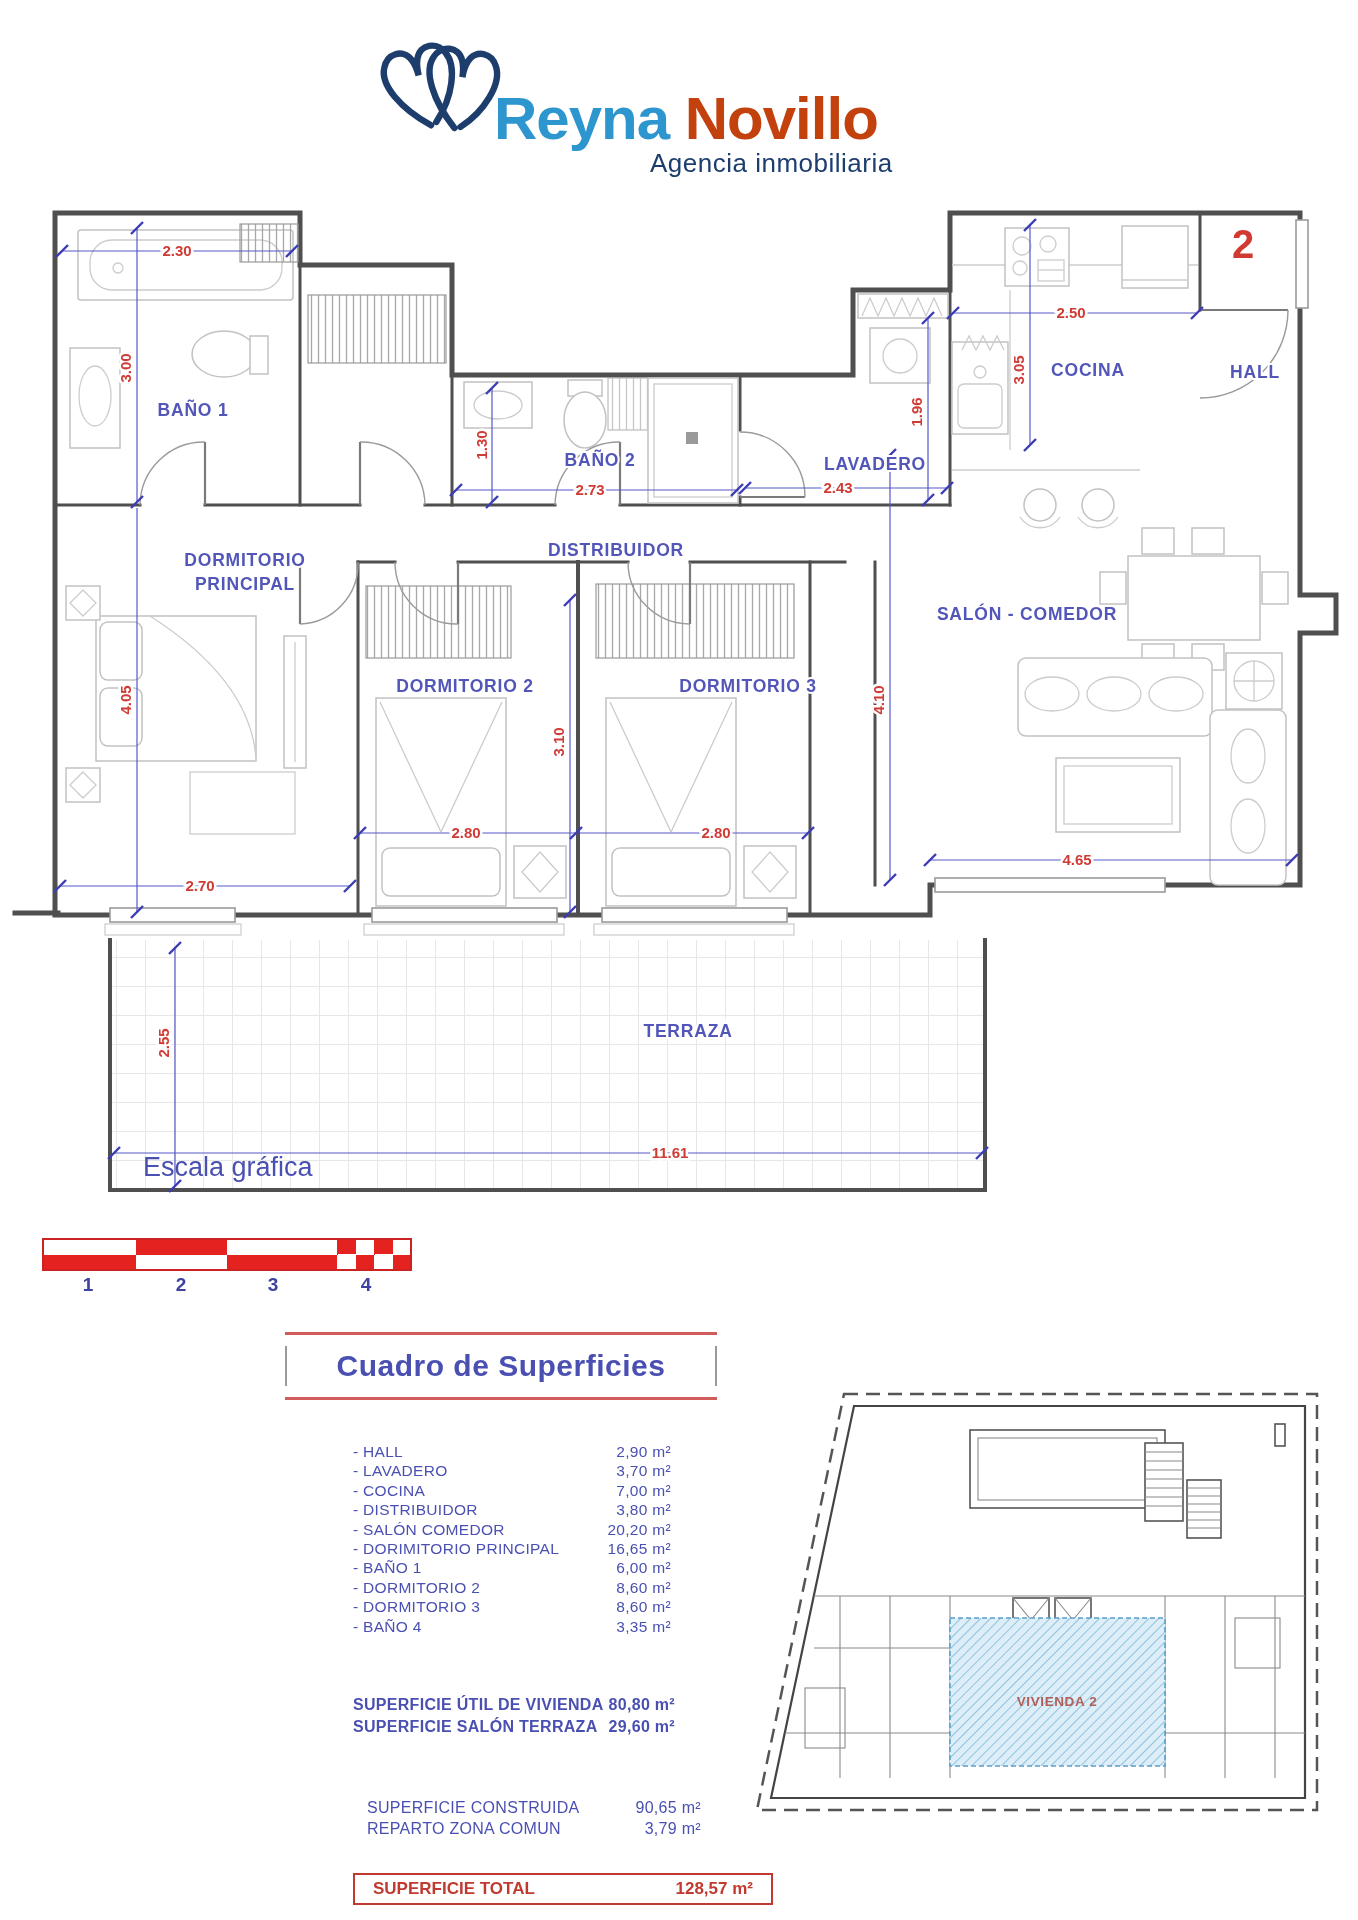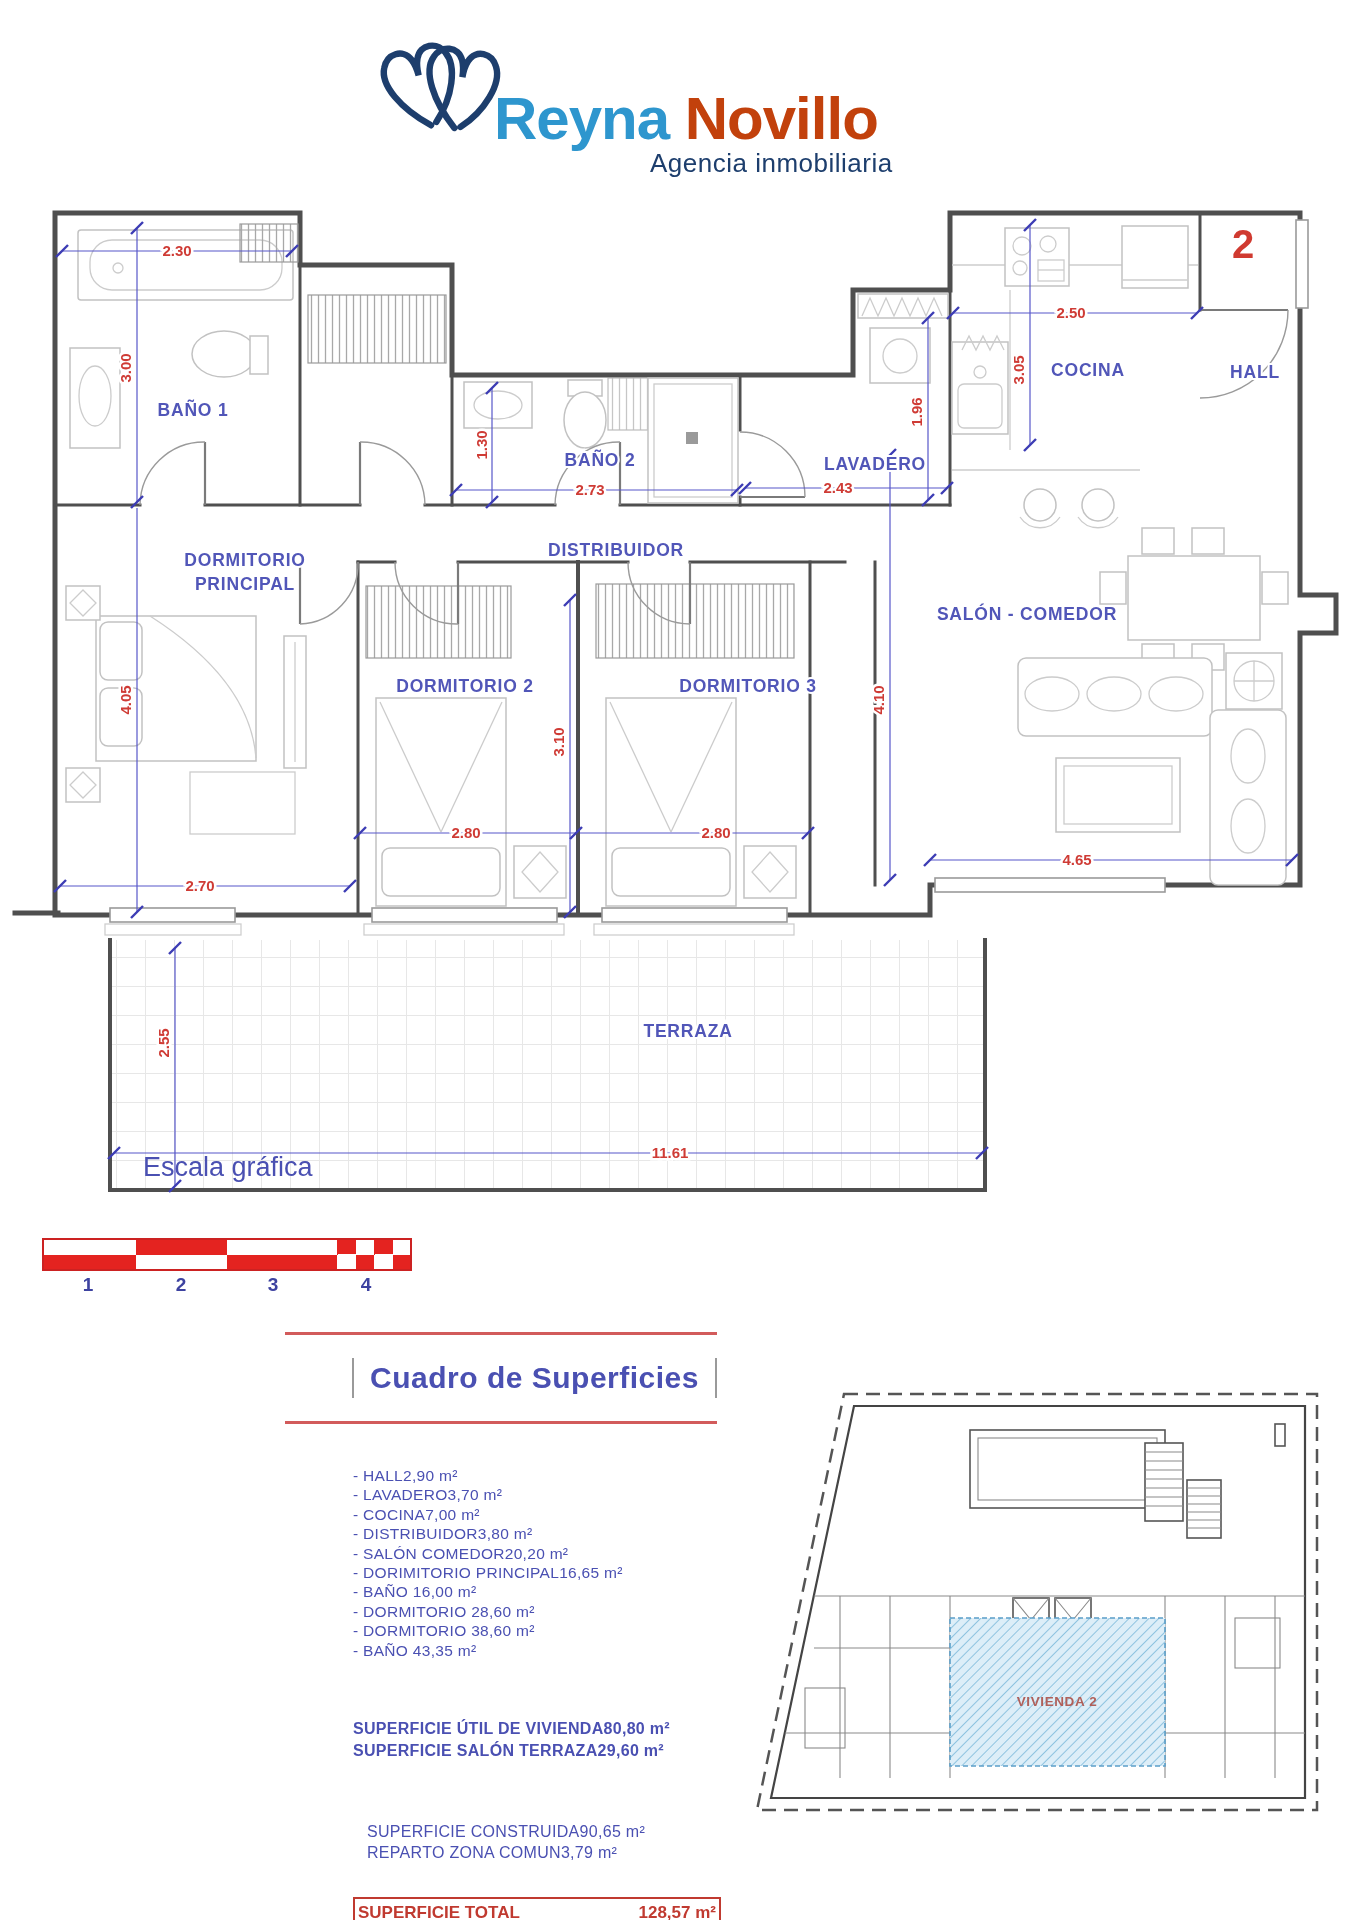--- a/index.html
+++ b/index.html
@@ -44,7 +44,7 @@
   
   .surfaces{position:absolute;left:285px;top:1332px;width:432px}
   .redline{border-top:3px solid #d25b5b;width:100%}
-  .stitle-row{display:flex;justify-content:flex-end;align-items:center;gap:16px;margin:23px 0}
+  .stitle-row{display:flex;justify-content:space-between;align-items:center;gap:16px;margin:11px 0}
   .stitle{font-size:30px;color:#4a50b2;font-weight:600;letter-spacing:.5px;margin:0}
   .vbar{width:2px;height:40px;background:#9a9a9a}
   .items{margin-top:42px;padding:0 46px 0 68px}

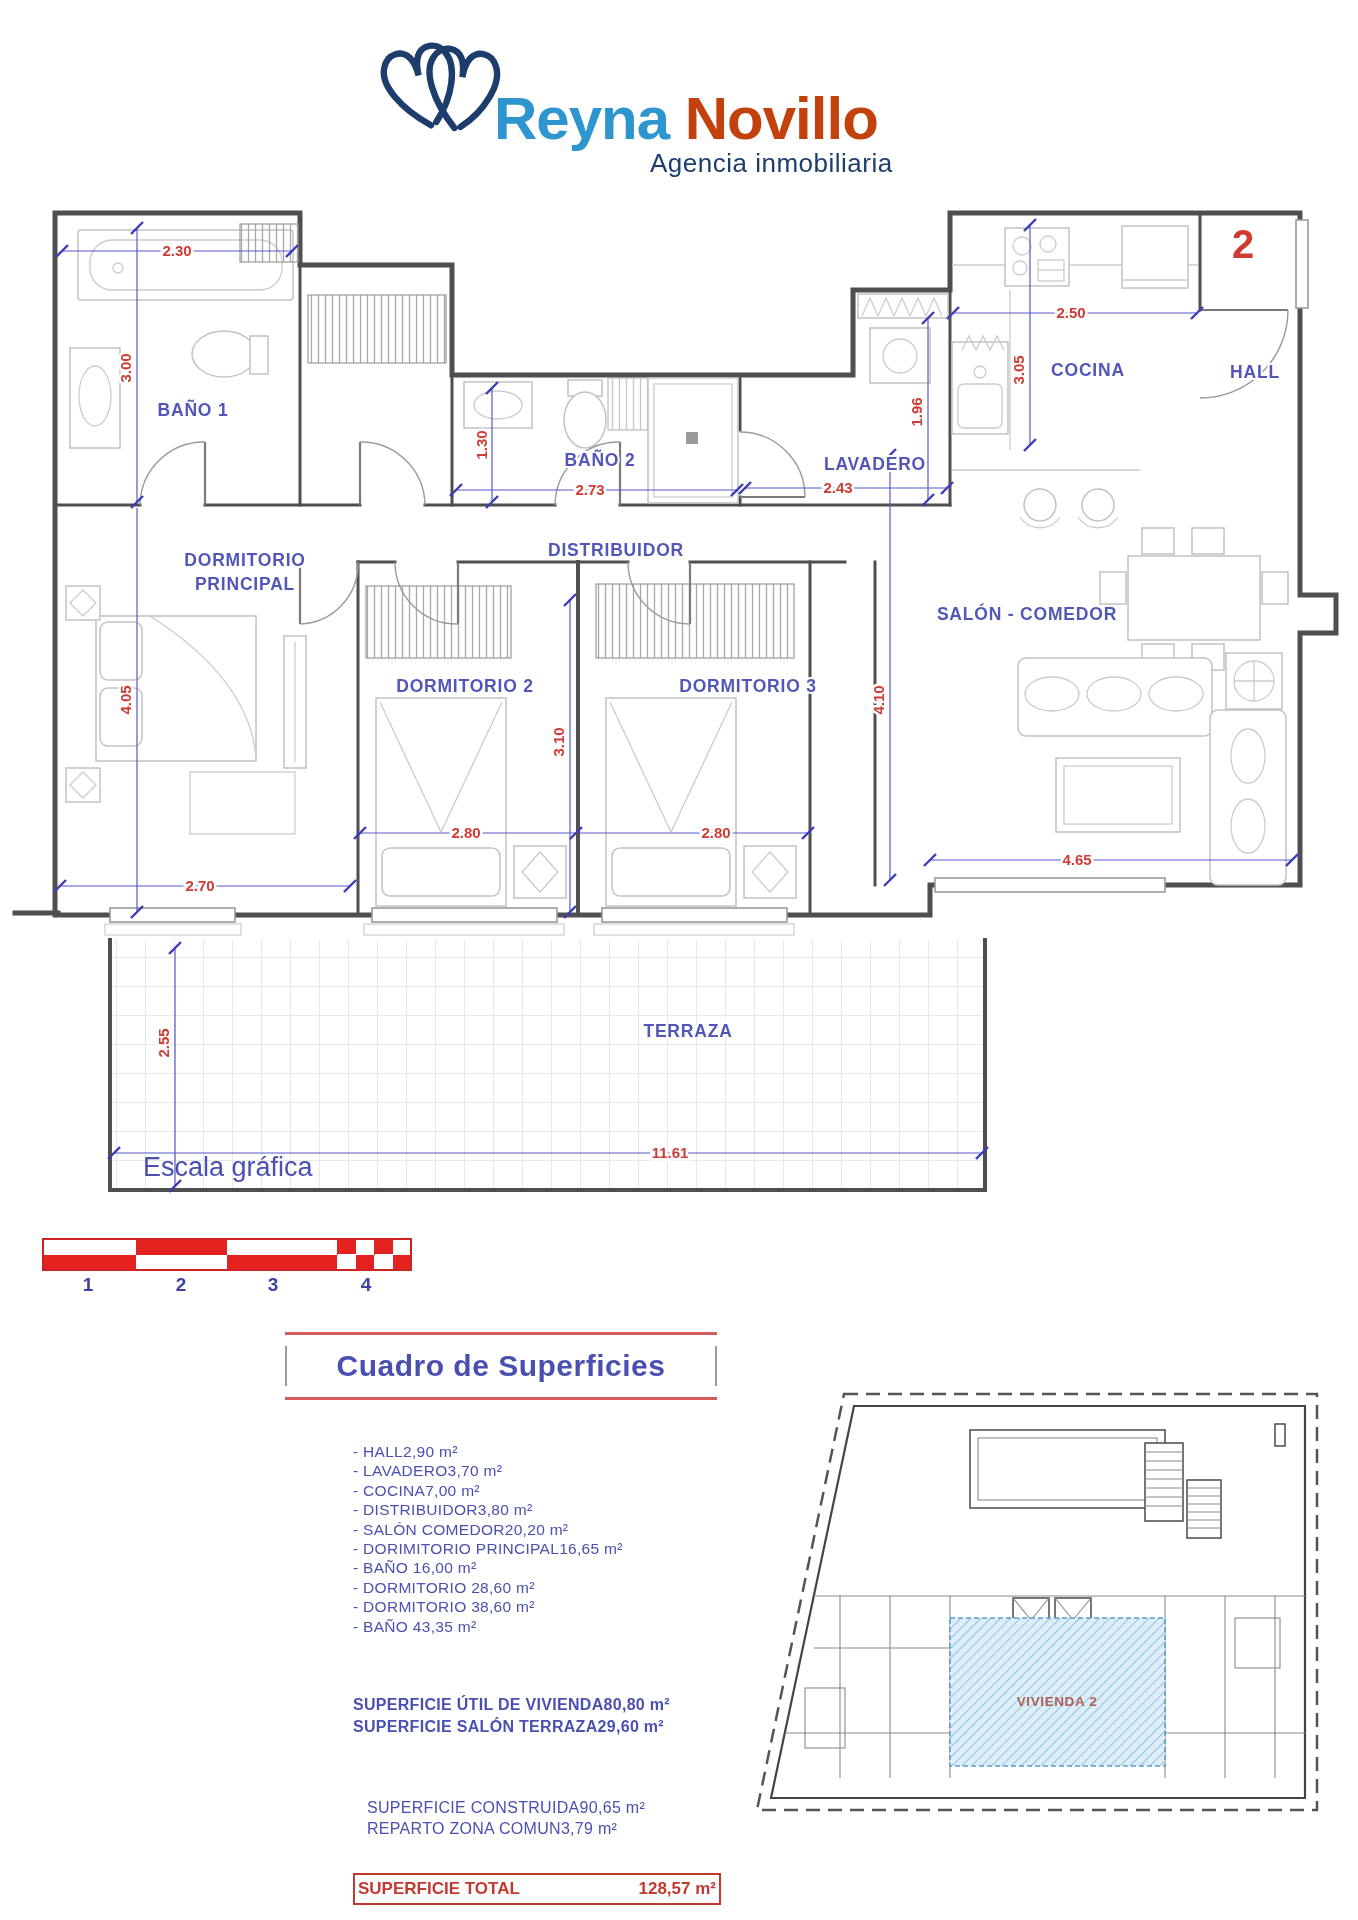--- a/index.html
+++ b/index.html
@@ -48,7 +48,7 @@
   .stitle{font-size:30px;color:#4a50b2;font-weight:600;letter-spacing:.5px;margin:0}
   .vbar{width:2px;height:40px;background:#9a9a9a}
   .items{margin-top:42px;padding:0 46px 0 68px}
-  .srow{display:flex;font-size:15.5px;color:#4a50b2;line-height:19.4px;letter-spacing:.3px}
+  .srow{display:flex;justify-content:space-between;font-size:15.5px;color:#4a50b2;line-height:19.4px;letter-spacing:.3px}
   .block-useful{margin-top:58px;padding:0 42px 0 68px}
   .block-useful .srow{font-size:16px;line-height:21.5px;font-weight:600}
   .block-built{margin-top:60px;padding:0 16px 0 82px}

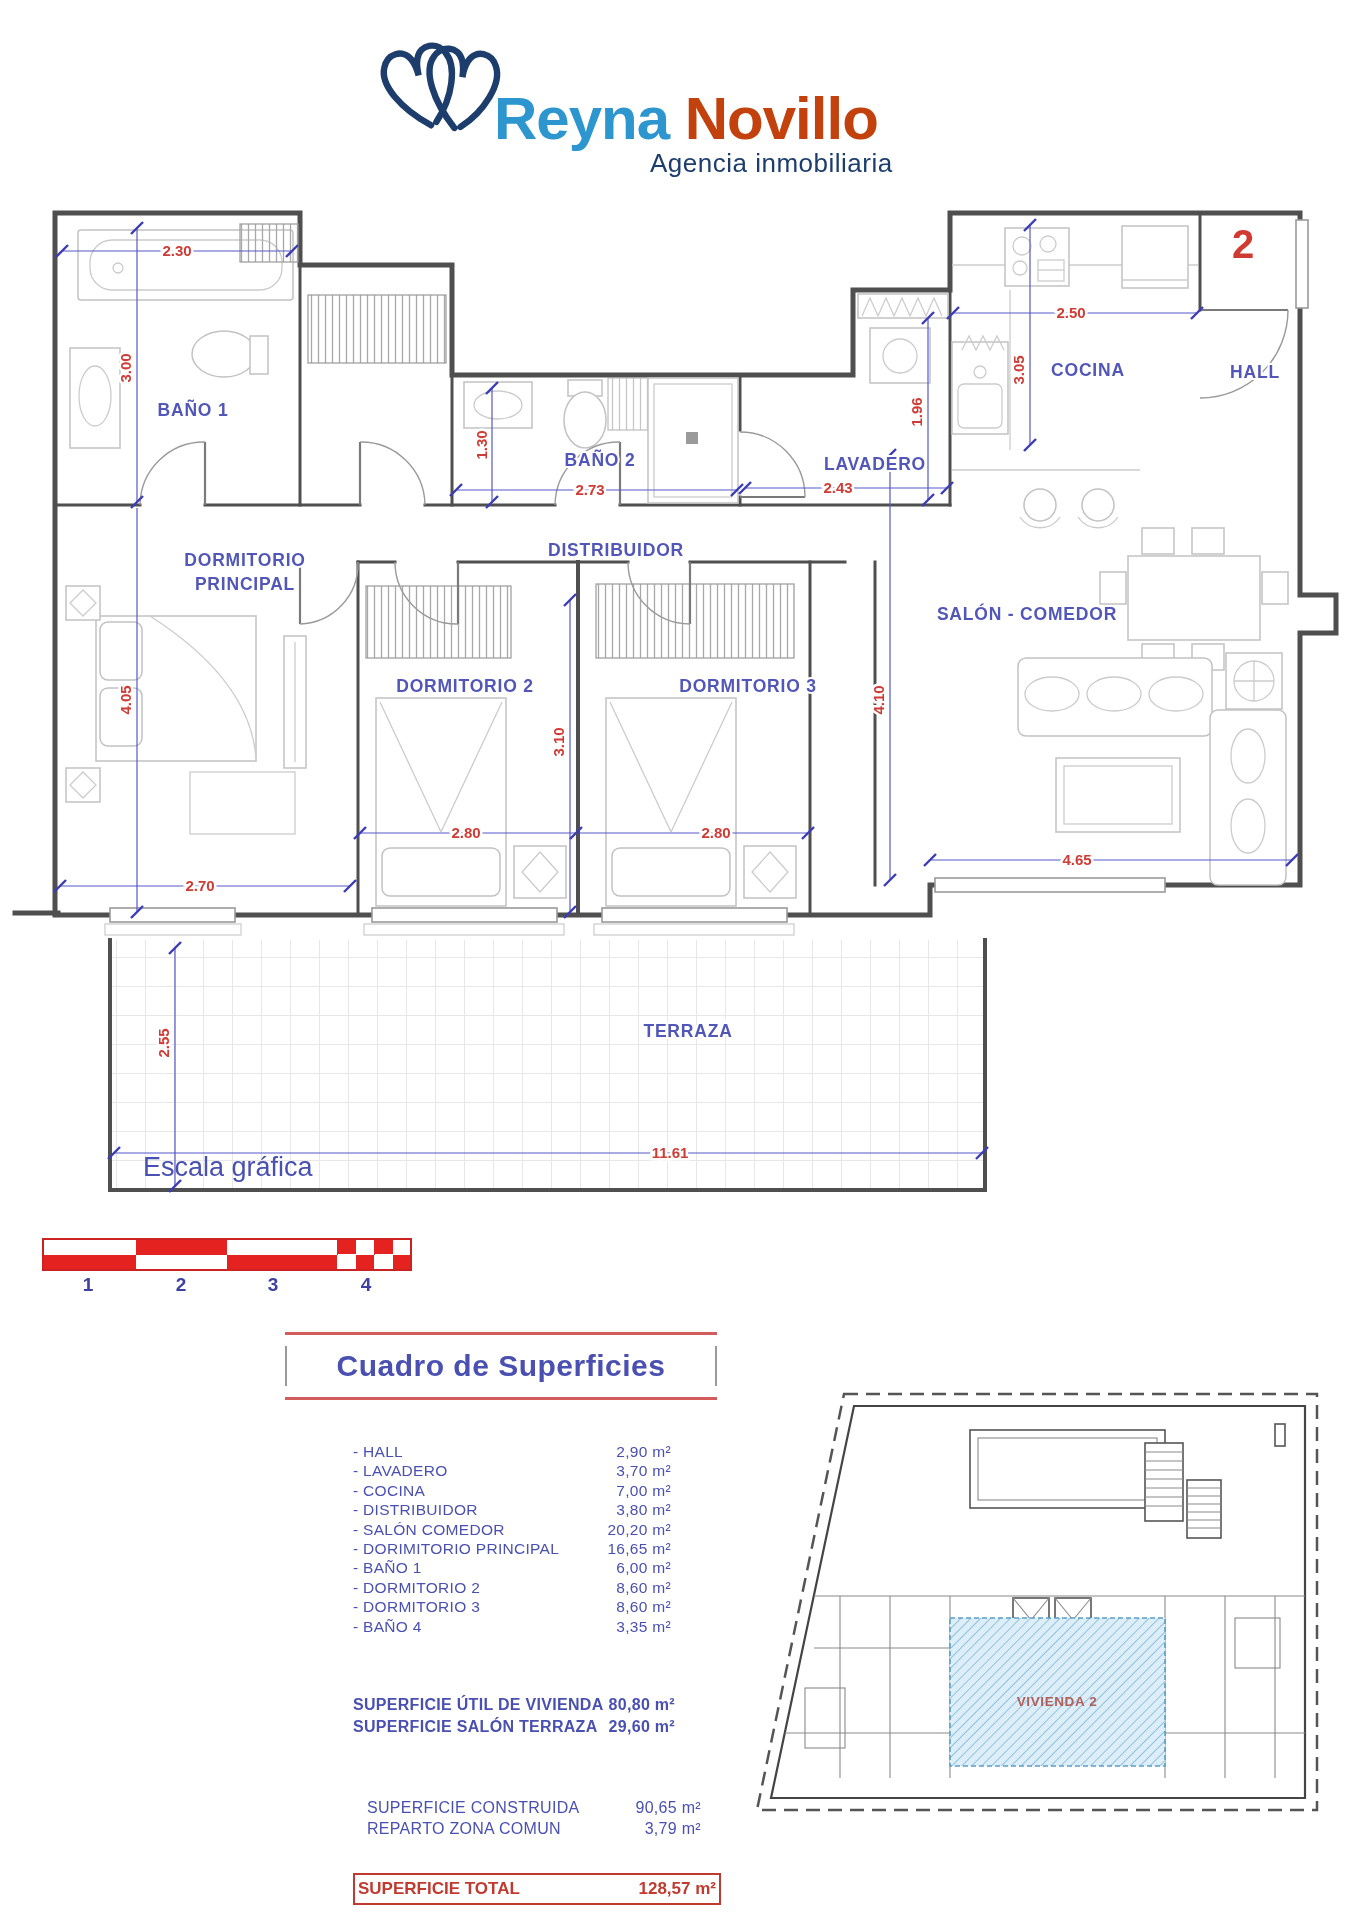--- a/index.html
+++ b/index.html
@@ -53,8 +53,8 @@
   .block-useful .srow{font-size:16px;line-height:21.5px;font-weight:600}
   .block-built{margin-top:60px;padding:0 16px 0 82px}
   .block-built .srow{font-size:16px;line-height:21px}
-  .total-box{margin-top:34px;margin-left:68px;width:368px;box-sizing:border-box;border:2px solid #c03a30;
-             padding:4px 3px;display:flex;justify-content:space-between;font-size:17px;color:#c03a30;font-weight:600}
+  .total-box{margin-top:34px;margin-left:68px;width:420px;box-sizing:border-box;border:2px solid #c03a30;
+             padding:4px 18px;display:flex;justify-content:space-between;font-size:17px;color:#c03a30;font-weight:600}
 
   
   .siteplan-svg{position:absolute;left:745px;top:1388px;width:600px;height:428px}

